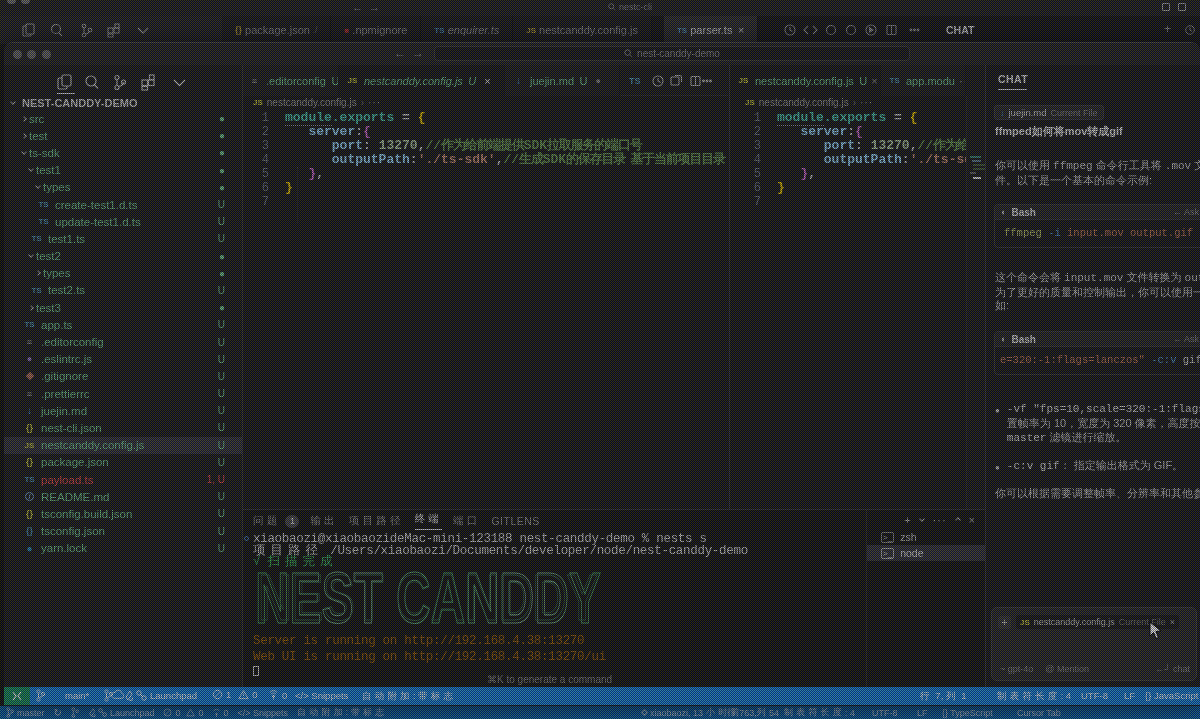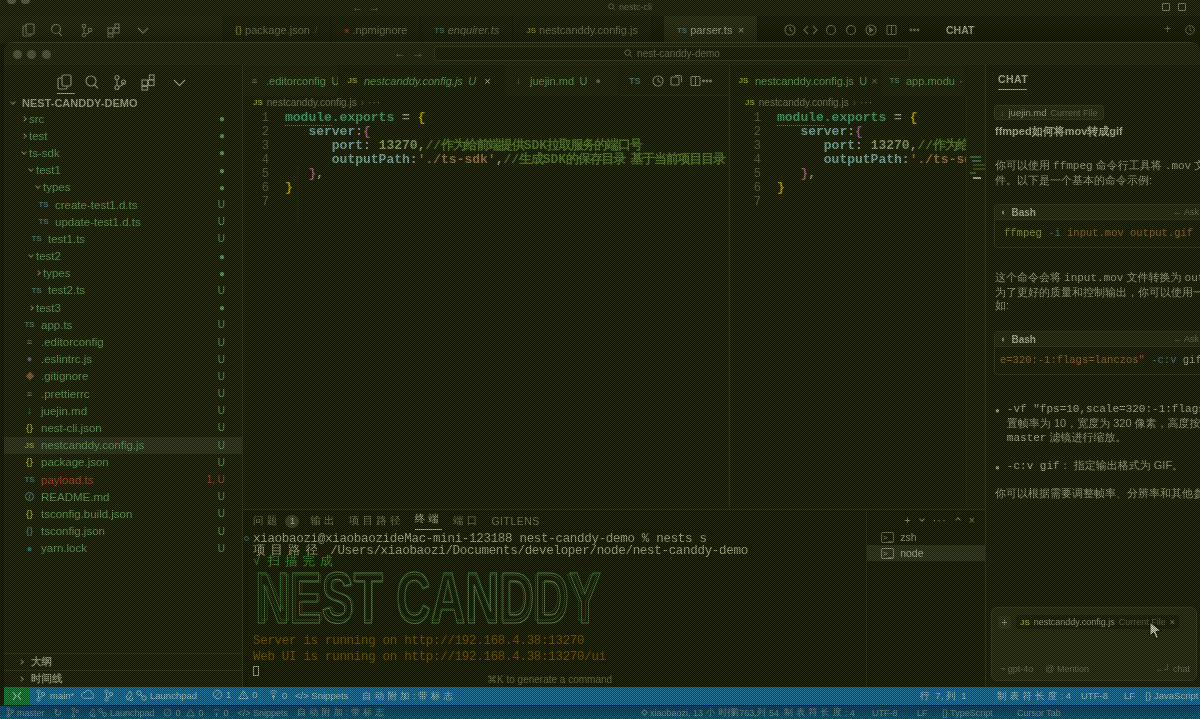--- a/index.html
+++ b/index.html
@@ -240,14 +240,6 @@
         <div class="treerow" style="padding-left:19px"><span class="fico" style="color:#519aba;font-size:9px">{}</span>tsconfig.json<span class="badge">U</span></div>
         <div class="treerow" style="padding-left:19px"><span class="fico" style="color:#2c8ebb;font-size:10px">●</span>yarn.lock<span class="badge">U</span></div>
       </div>
-      <div class="abs" style="left:0;top:588px;width:239px;border-top:1px solid #3a3a38">
-        <div class="row" style="height:16px;padding-left:12px;gap:5px;color:#c5c5c2;font-size:10.5px;font-weight:bold"><span class="chev">
-            <span class="cr"></span>
-          </span>大纲</div>
-        <div class="row" style="height:16px;padding-left:12px;gap:5px;color:#c5c5c2;font-size:10.5px;font-weight:bold;border-top:1px solid #3a3a38"><span class="chev">
-            <span class="cr"></span>
-          </span>时间线</div>
-      </div>
     </div>
     <div class="abs" id="tabs1">
       <div class="row" style="height:31px">

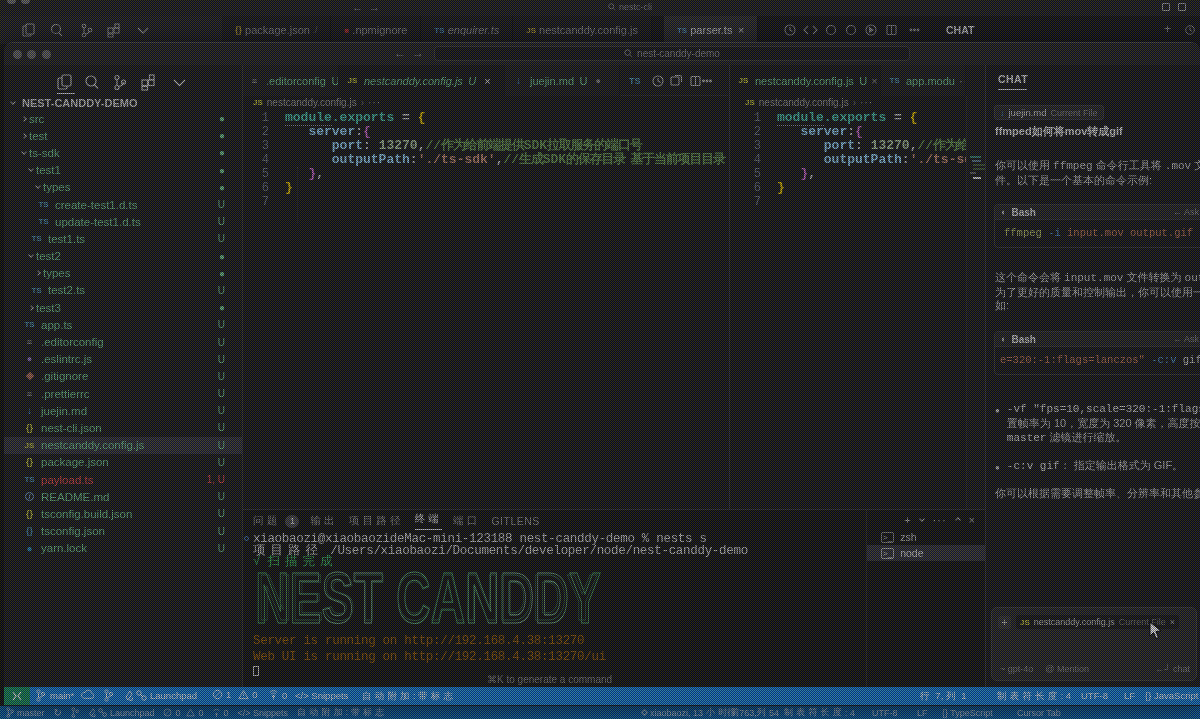--- a/index.html
+++ b/index.html
@@ -434,7 +434,7 @@
           <path d="M1 1 L4 5 L1 9 M9 1 L6 5 L9 9"></path>
         </svg>
       </div>
-      <span class="abs row" style="left:32px;top:2px;gap:5px"><svg width="9" height="13" viewBox="0 0 9 13" fill="none" stroke="#eaf4fd">
+      <span class="abs row" style="left:32px;top:2px;gap:20px"><svg width="9" height="13" viewBox="0 0 9 13" fill="none" stroke="#eaf4fd">
           <circle cx="2.5" cy="2.5" r="1.6"></circle>
           <circle cx="2.5" cy="10.5" r="1.6"></circle>
           <circle cx="7" cy="5" r="1.6"></circle>

